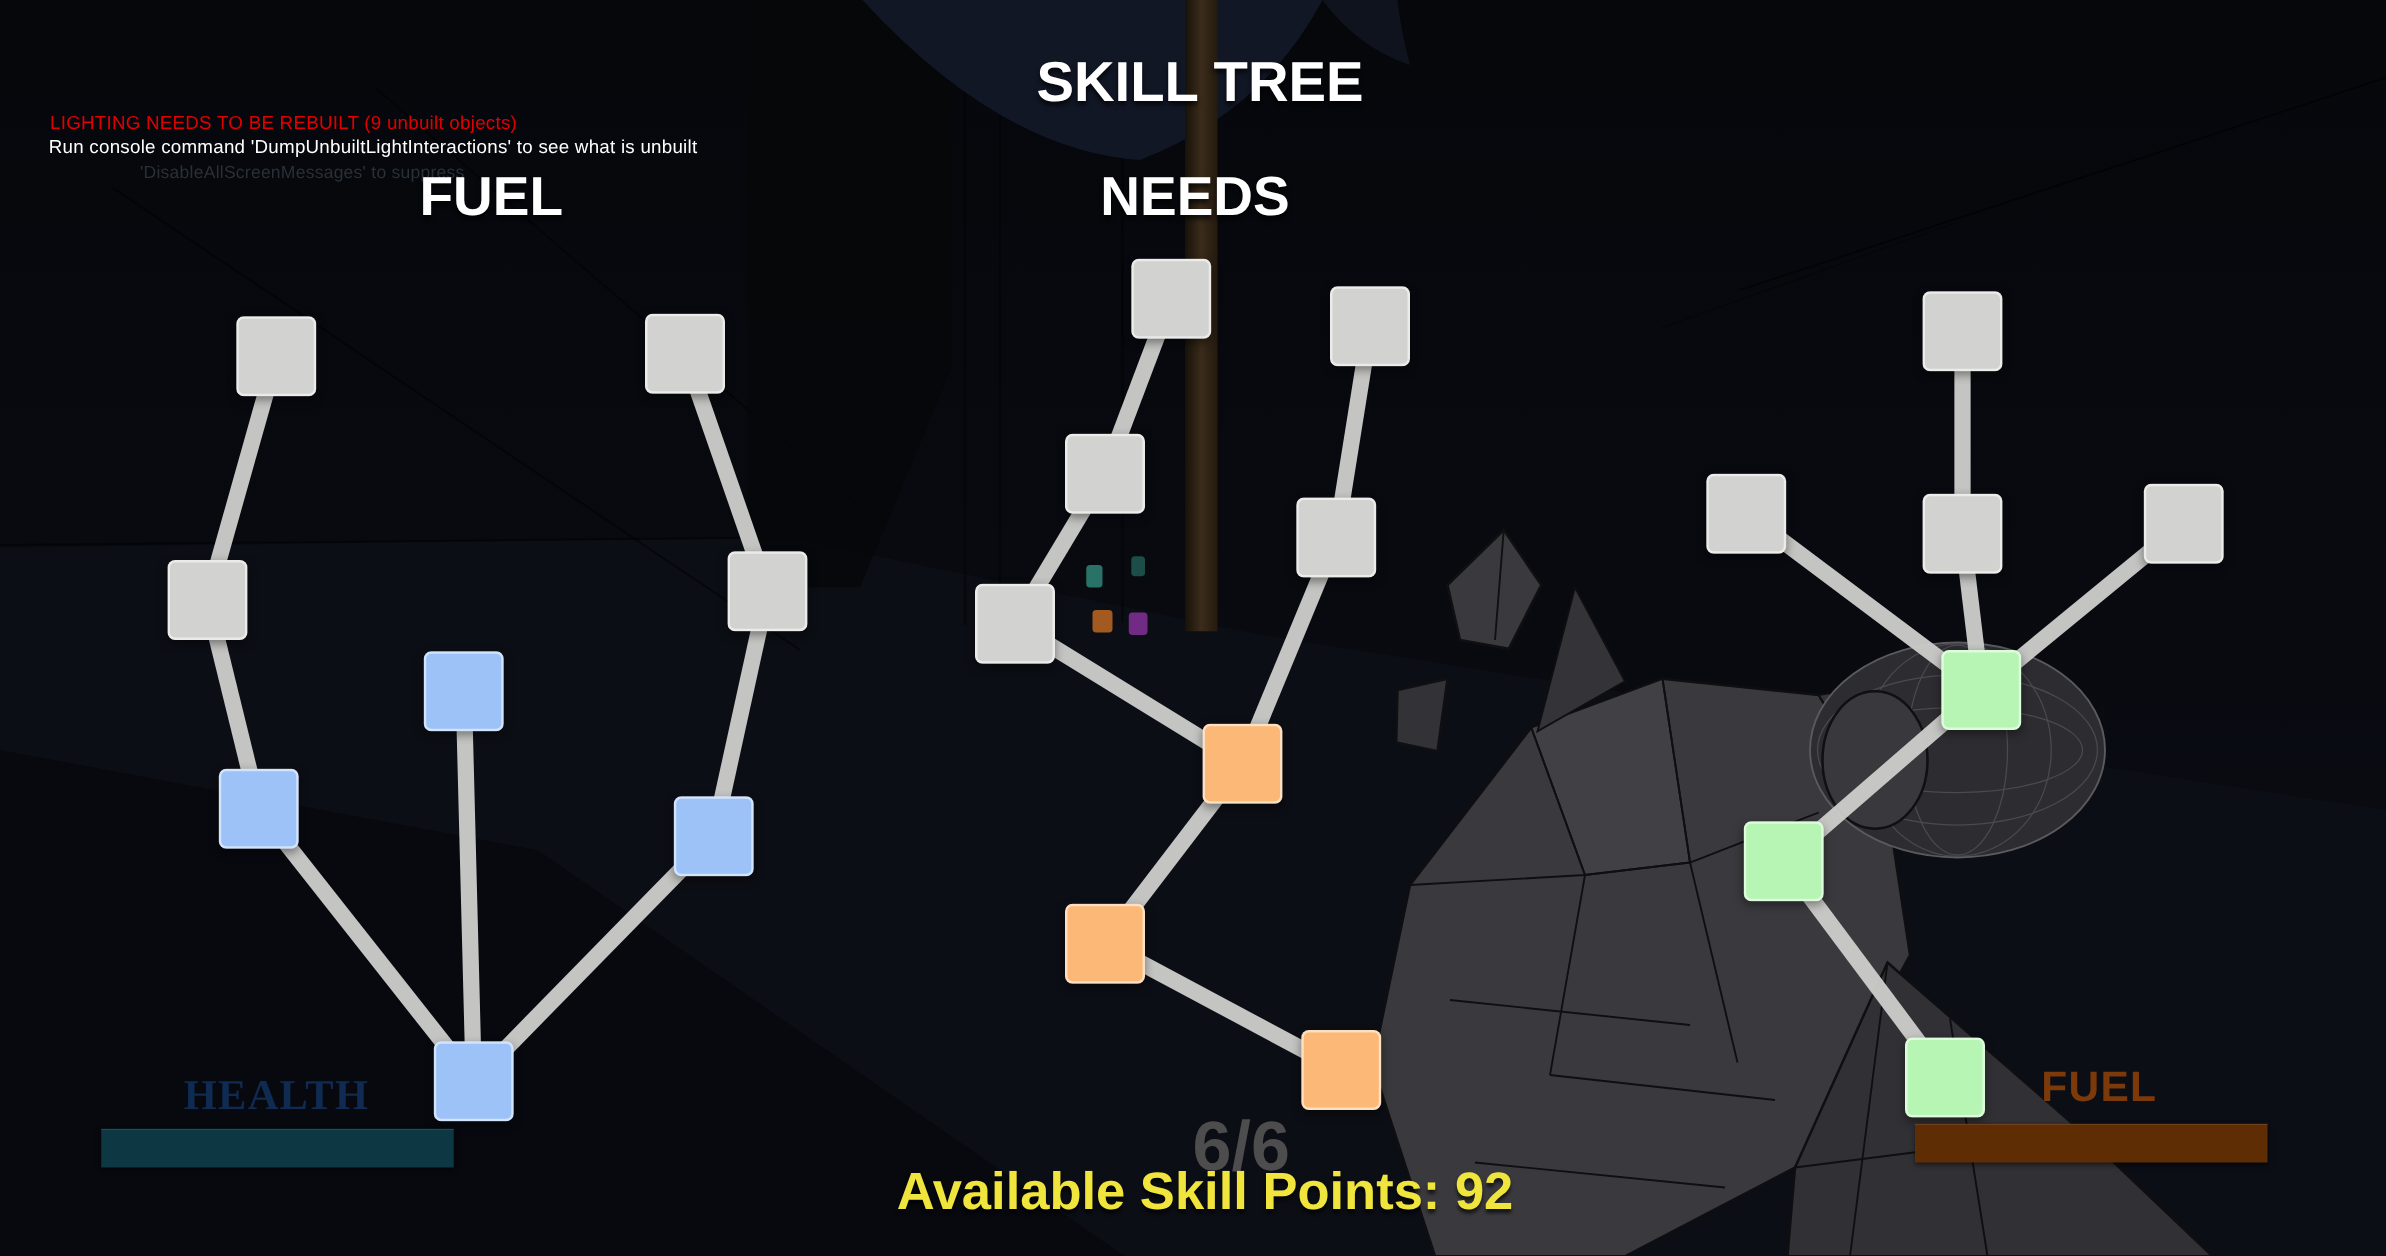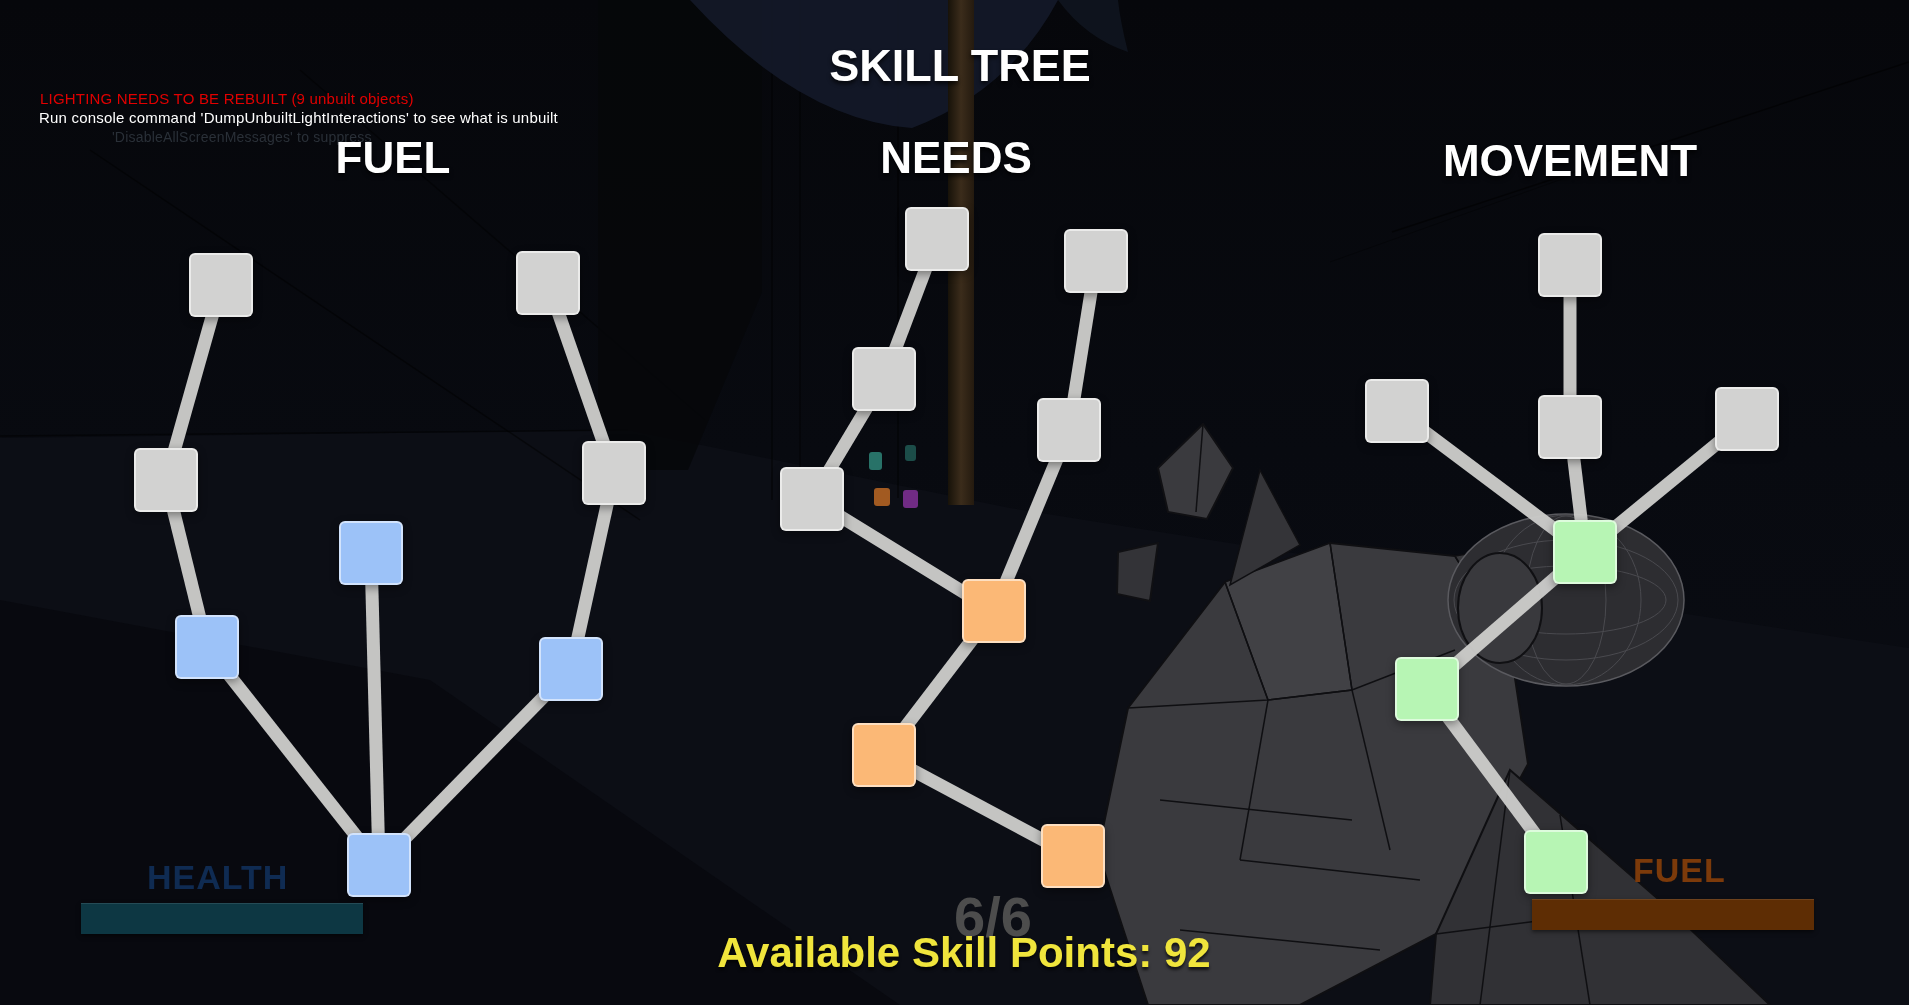--- a/index.html
+++ b/index.html
@@ -173,7 +173,6 @@
 
   <div class="hud-text tree-header hdr-fuel">FUEL</div>
   <div class="hud-text tree-header hdr-weapon">NEEDS</div>
-  <div class="hud-text tree-header hdr-movement">MOVEMENT</div>
 
   <div class="hud-text counter-66" style="color: rgb(77, 77, 77); margin-left: 37px;">6/6</div>
   <div class="hud-text avail-points" style="color: rgb(240, 229, 60);">Available Skill Points: 92</div>

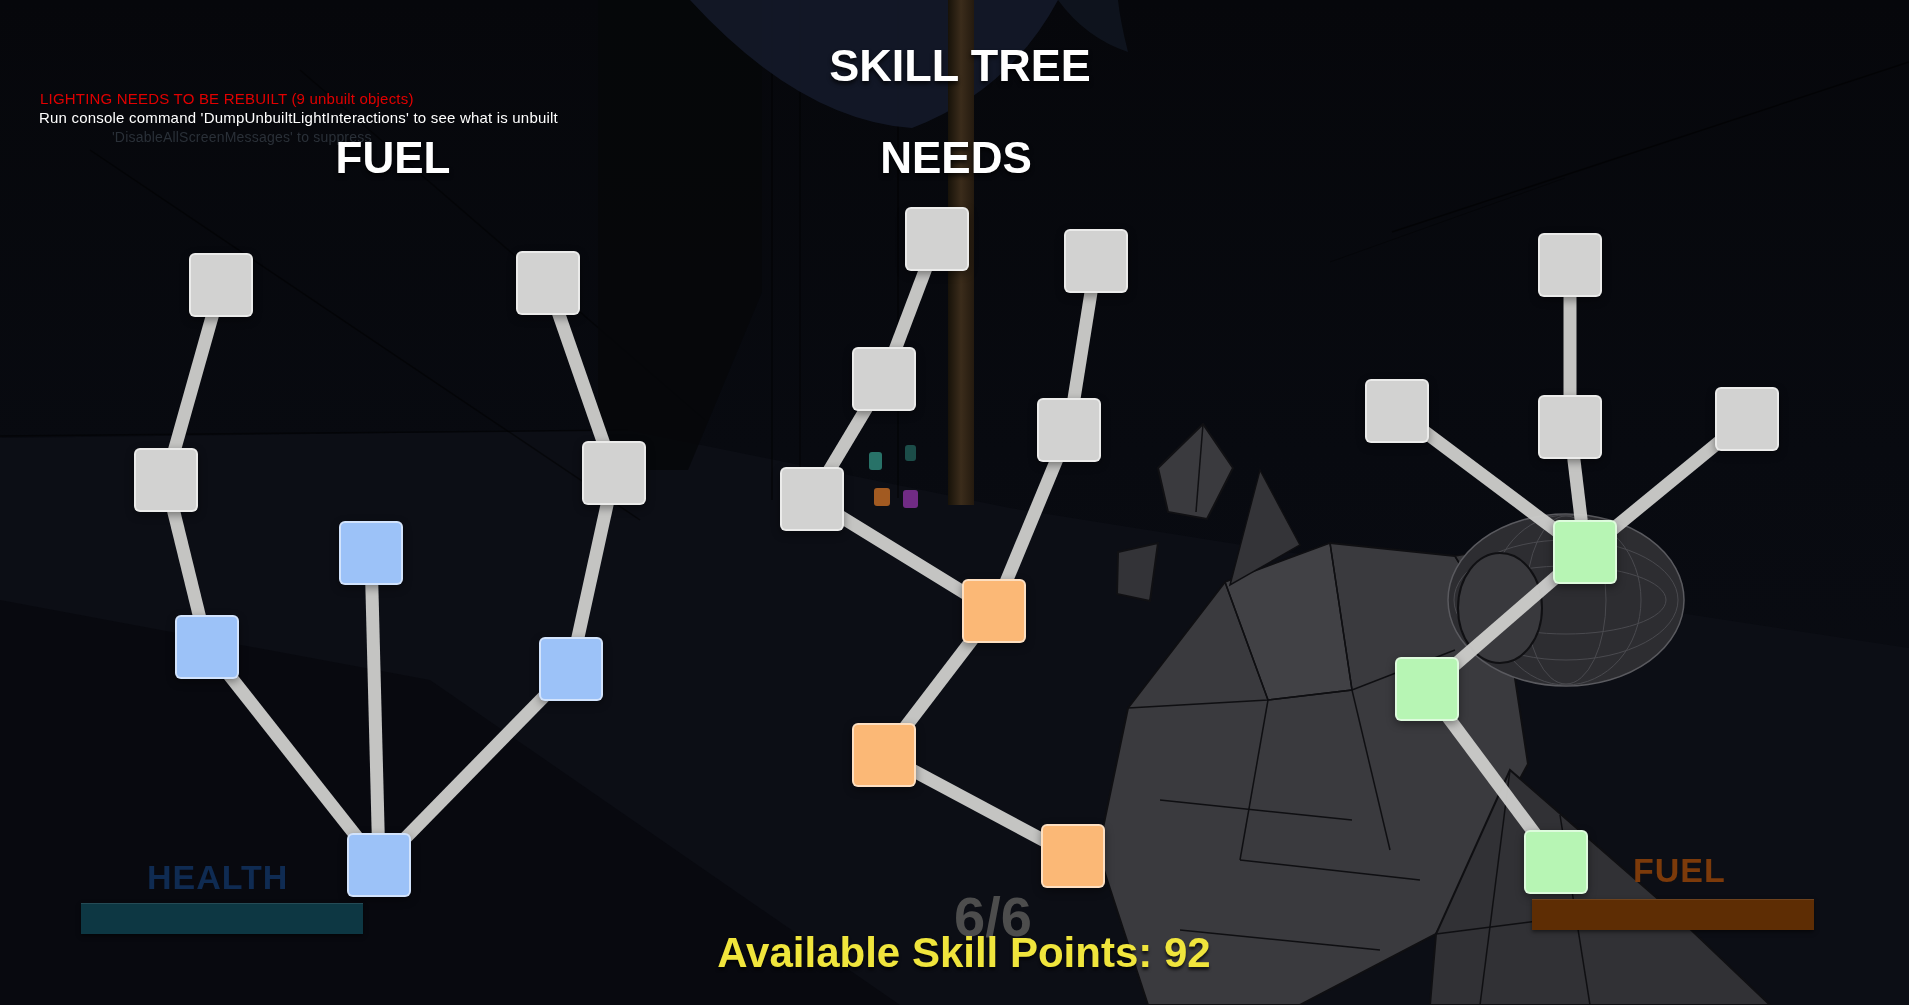--- a/index.html
+++ b/index.html
@@ -177,7 +177,7 @@
   <div class="hud-text counter-66" style="color: rgb(77, 77, 77); margin-left: 37px;">6/6</div>
   <div class="hud-text avail-points" style="color: rgb(240, 229, 60);">Available Skill Points: 92</div>
 
-  <div class="bar-label health-label" style="color: rgb(15, 43, 82);">HEALTH</div>
+  <div class="bar-label health-label" style="color: rgb(15, 43, 82); font-family: Liberation Serif, serif;">HEALTH</div>
   <div class="bar health-bar" style="background: rgb(13, 55, 67);"></div>
 
   <div class="bar-label fuel-label" style="color: rgb(124, 58, 10);">FUEL</div>

